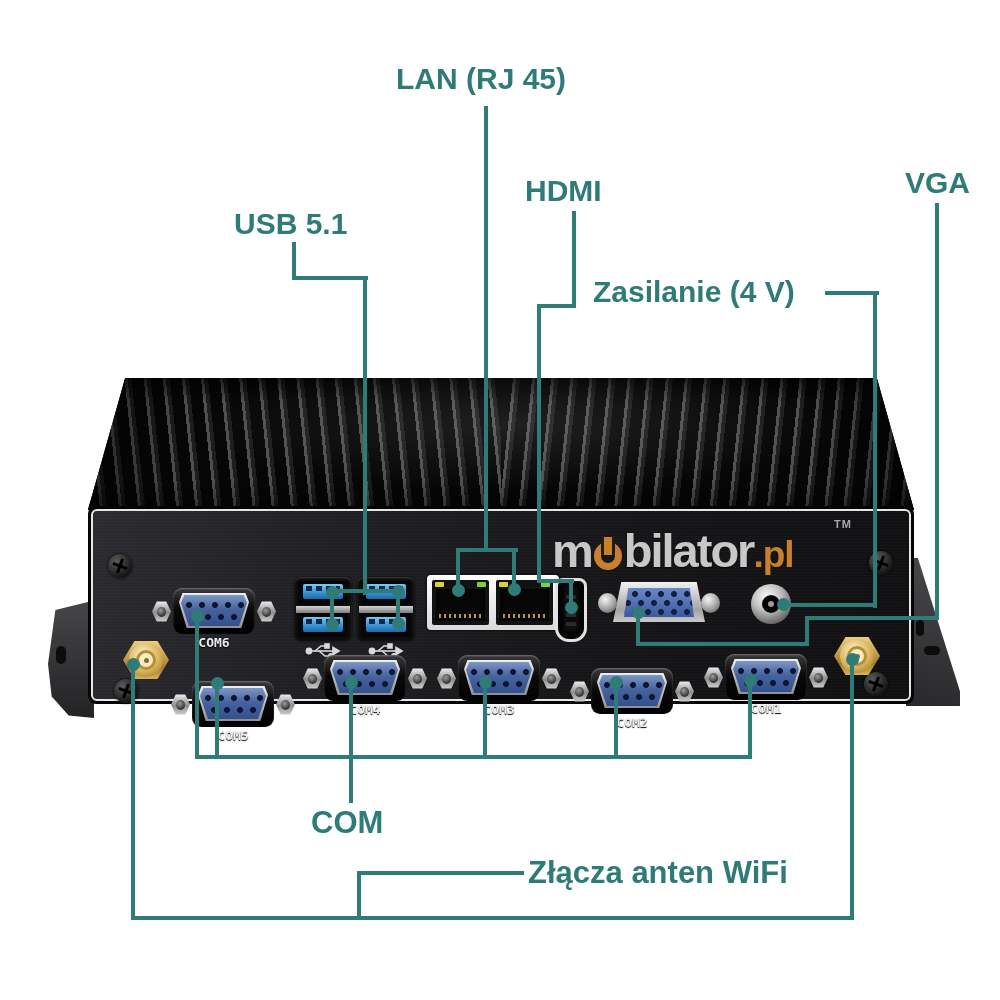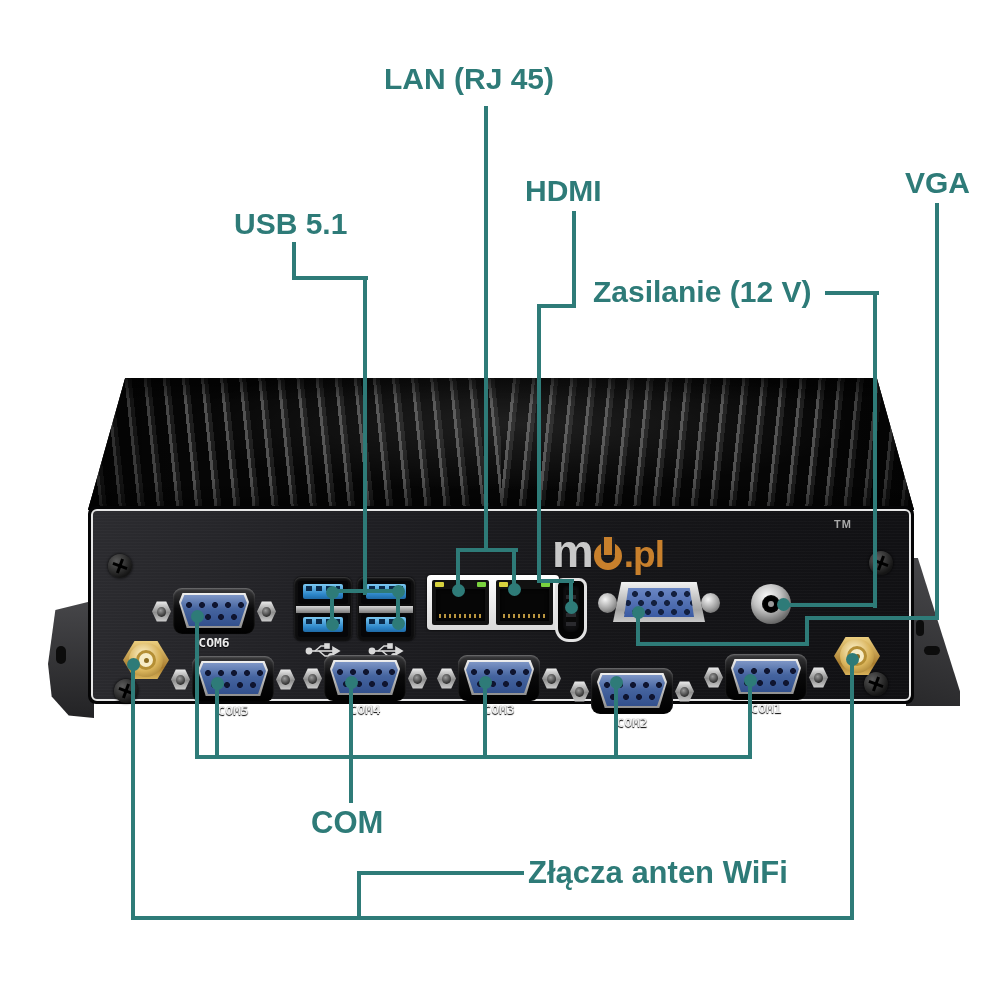--- a/index.html
+++ b/index.html
@@ -324,7 +324,7 @@
   <span class="plab">COM1</span>
 </div>
 
-<div class="lbl" style="left:384px;top:62px;">LAN (RJ 45)</div>
+<div class="lbl" style="left:396px;top:62px;">LAN (RJ 45)</div>
 <div class="lbl" style="left:234px;top:207px;">USB 5.1</div>
 <div class="lbl" style="left:525px;top:174px;">HDMI</div>
 <div class="lbl" style="left:905px;top:166px;">VGA</div>

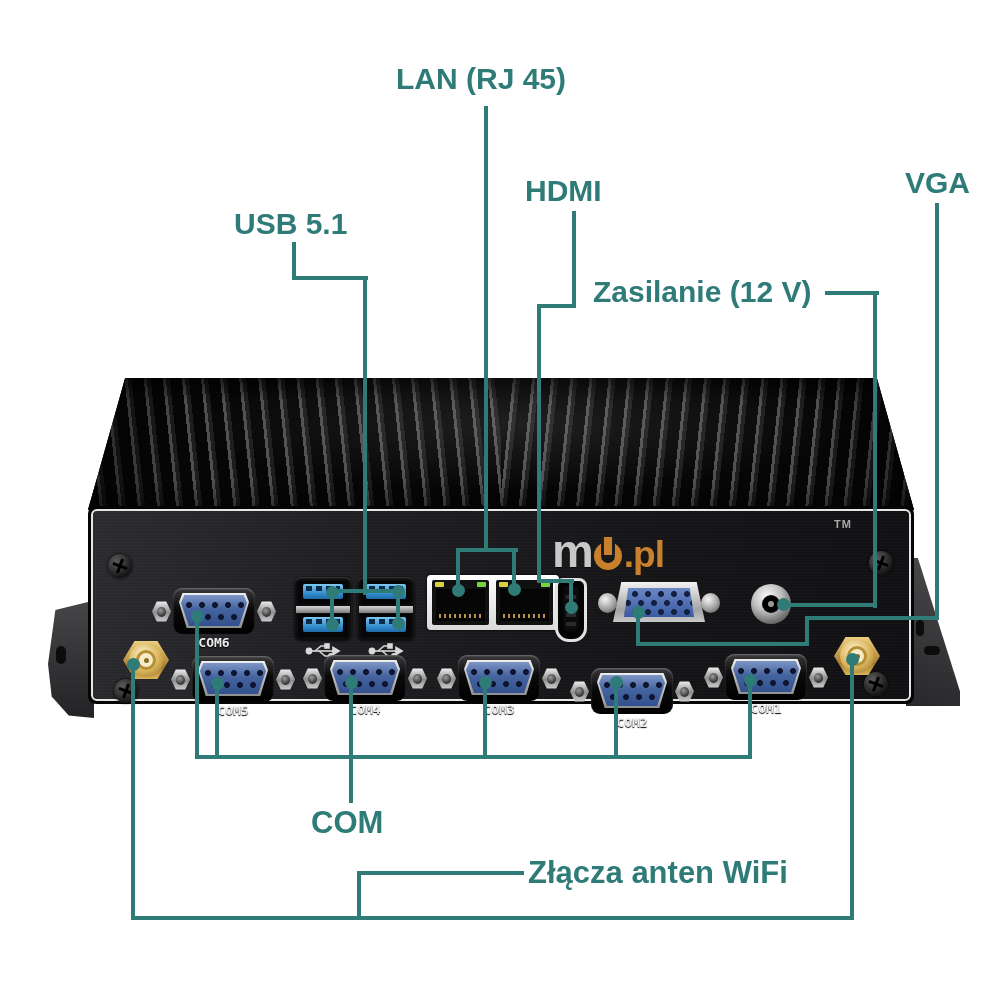--- a/index.html
+++ b/index.html
@@ -328,7 +328,7 @@
 <div class="lbl" style="left:234px;top:207px;">USB 5.1</div>
 <div class="lbl" style="left:525px;top:174px;">HDMI</div>
 <div class="lbl" style="left:905px;top:166px;">VGA</div>
-<div class="lbl" style="left:593px;top:275px;">Zasilanie (12 V)</div>
+<div class="lbl" style="left:593px;top:275px;">Zasilanie (4 V)</div>
 <div class="lbl" style="left:311px;top:805px;font-size:31px;">COM</div>
 <div class="lbl" style="left:528px;top:855px;font-size:31px;">Złącza anten WiFi</div>
 

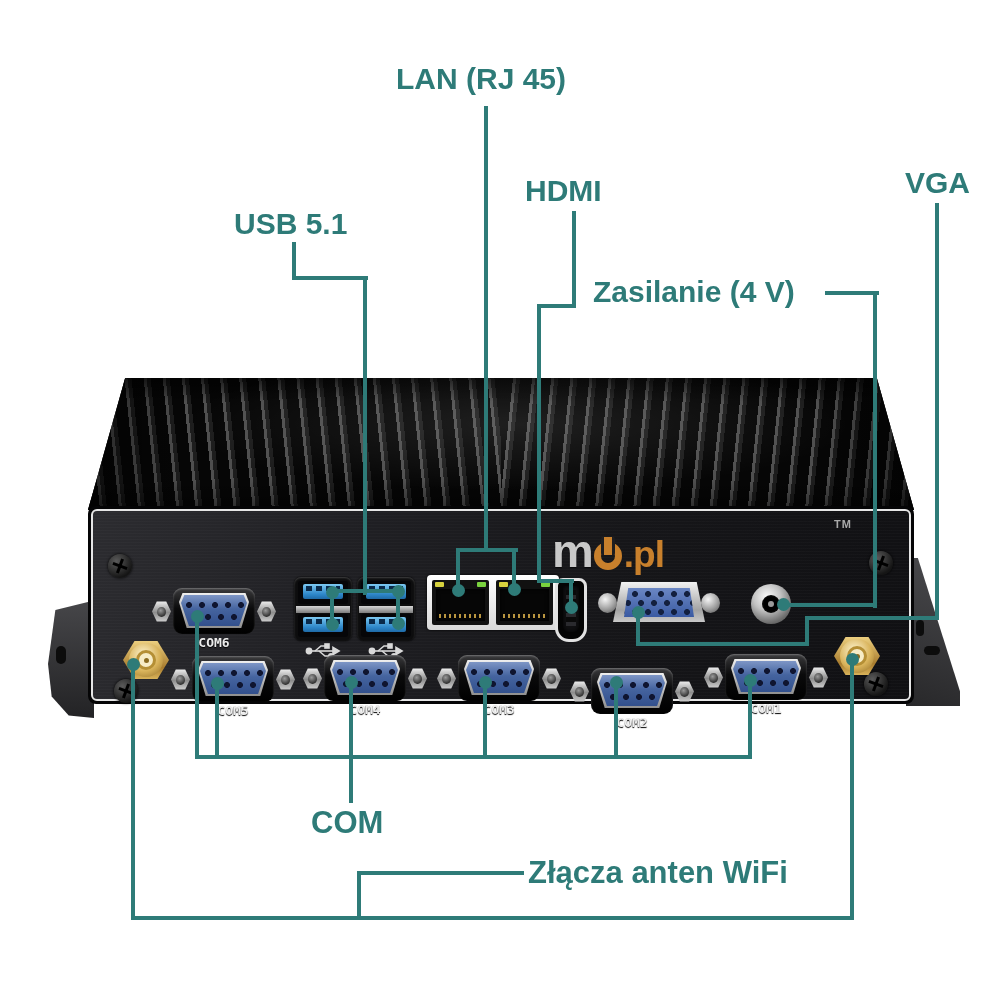--- a/index.html
+++ b/index.html
@@ -176,6 +176,7 @@
     <span class="ring"></span>
     <span class="stem"></span>
   </span>
+  <span class="txt">bilator</span>
   <span class="pl">.pl</span>
 </div>
 <div class="tm">TM</div>

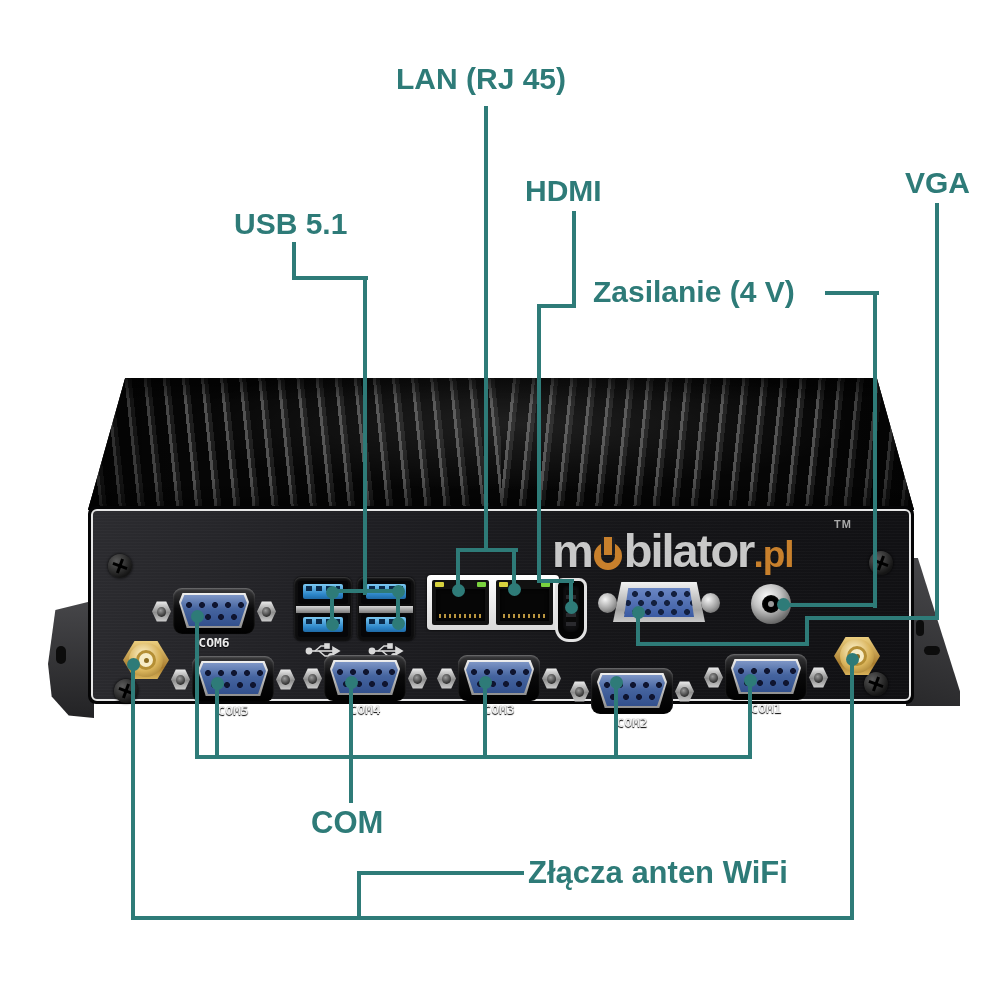--- a/index.html
+++ b/index.html
@@ -279,7 +279,7 @@
   <div class="cpin"></div>
 </div>
 
-<div class="db9" style="left:171px;top:656px;">
+<div class="db9" style="left:171px;top:681px;">
   <span class="nut nutL"></span>
   <div class="shell">
       <div class="dmetal"></div>

